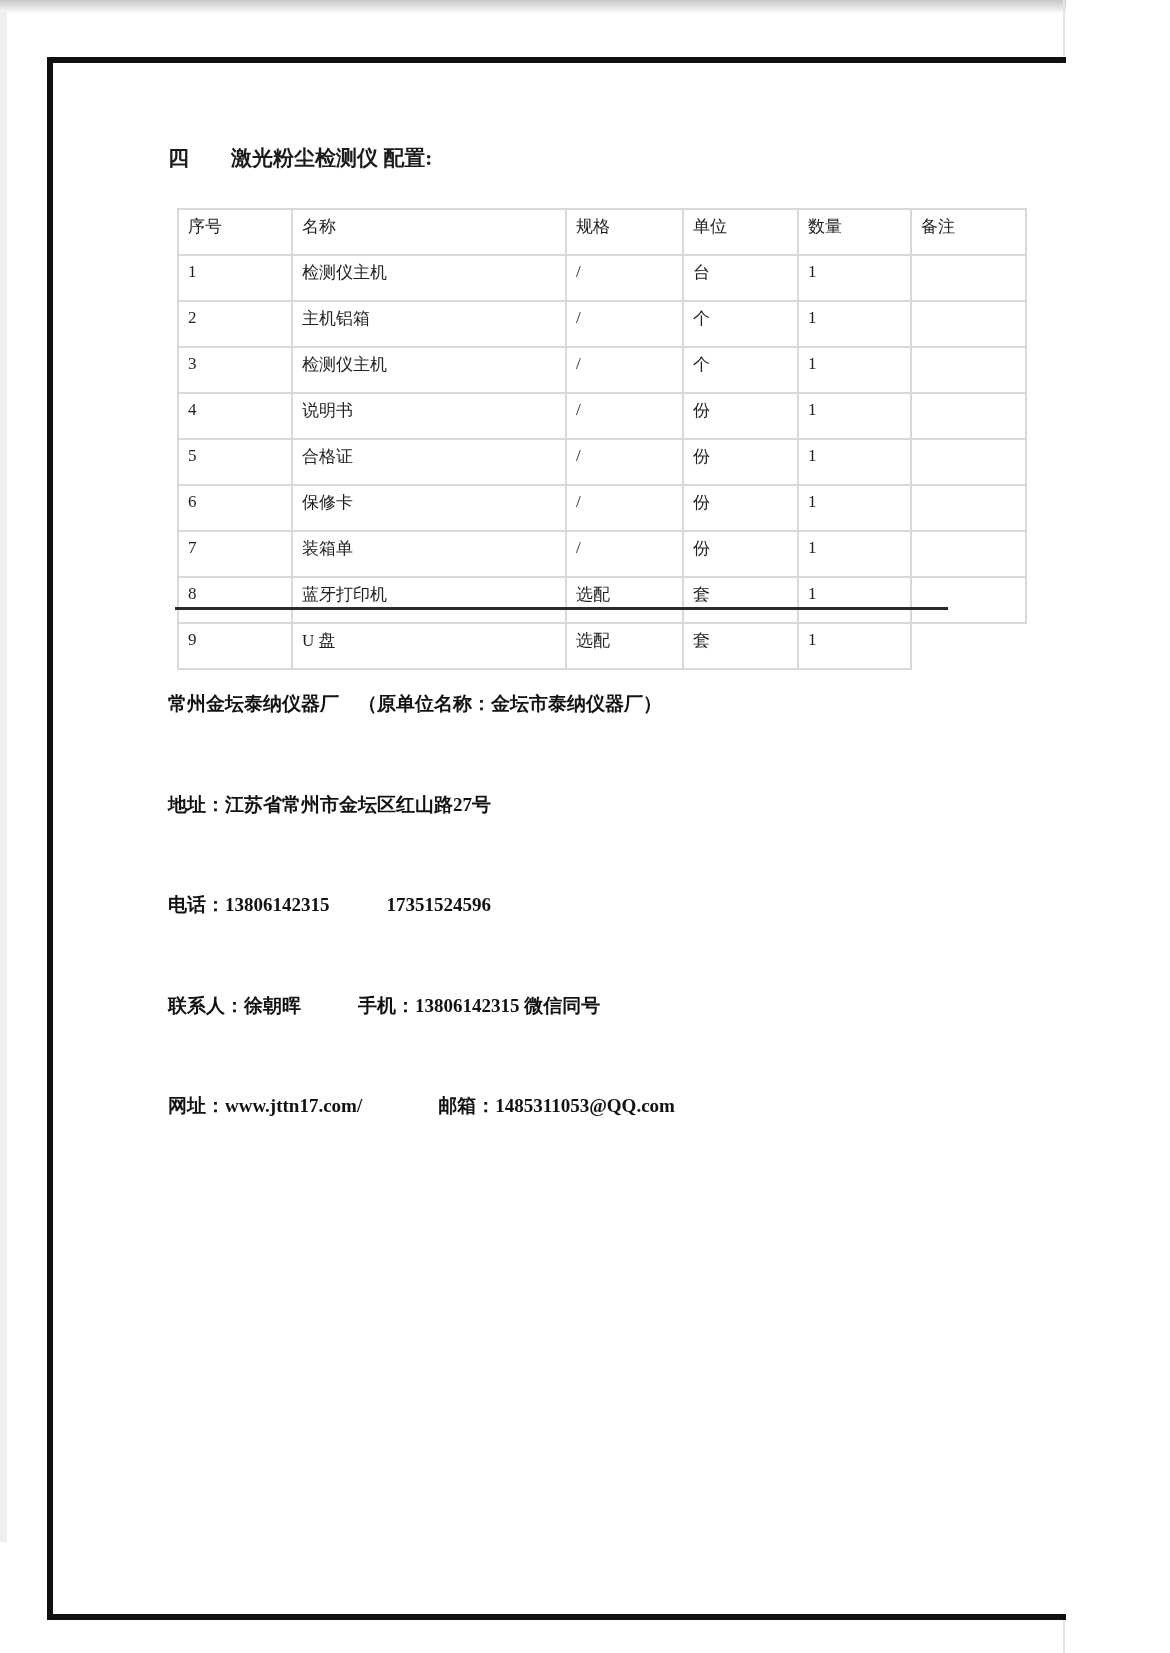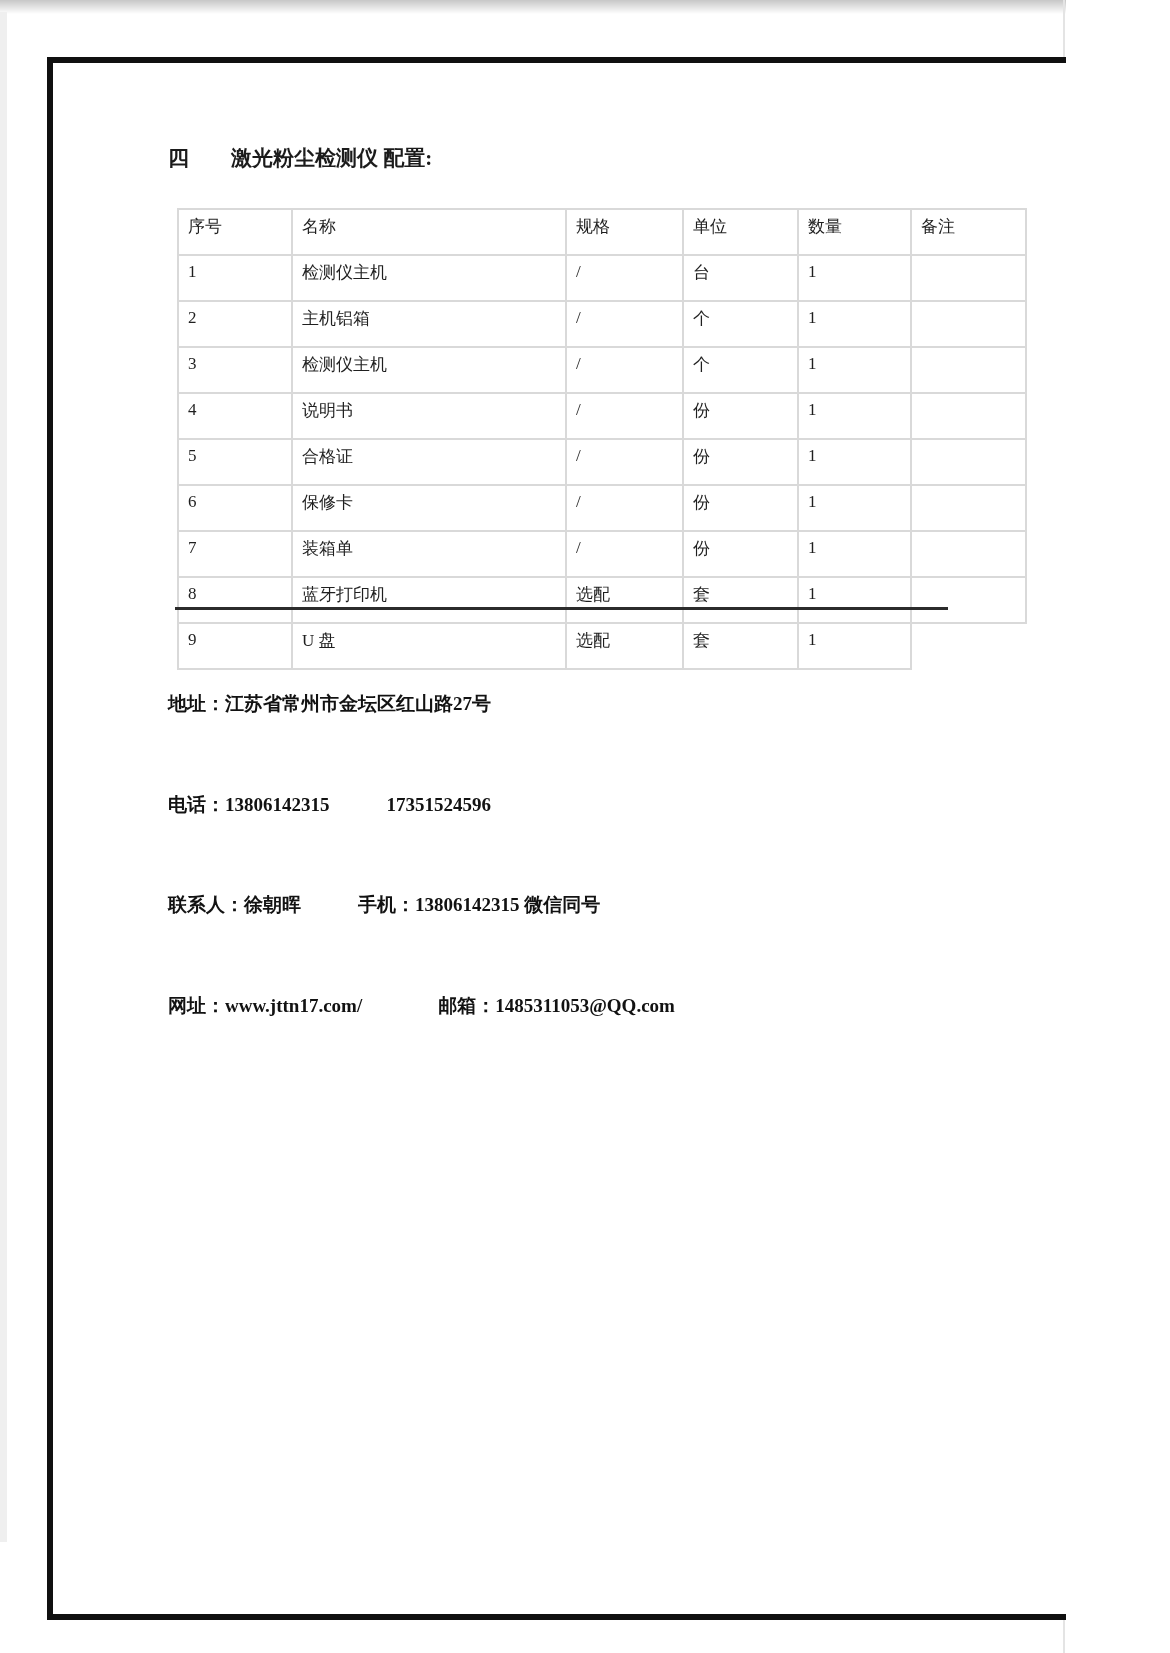--- a/index.html
+++ b/index.html
@@ -157,6 +157,7 @@
   <div class="divider"></div>
 
   <div class="footer-block">
+    <div>常州金坛泰纳仪器厂　（原单位名称：金坛市泰纳仪器厂）</div>
     <div>地址：江苏省常州市金坛区红山路27号</div>
     <div>电话：13806142315　　　17351524596</div>
     <div>联系人：徐朝晖　　　手机：13806142315 微信同号</div>

